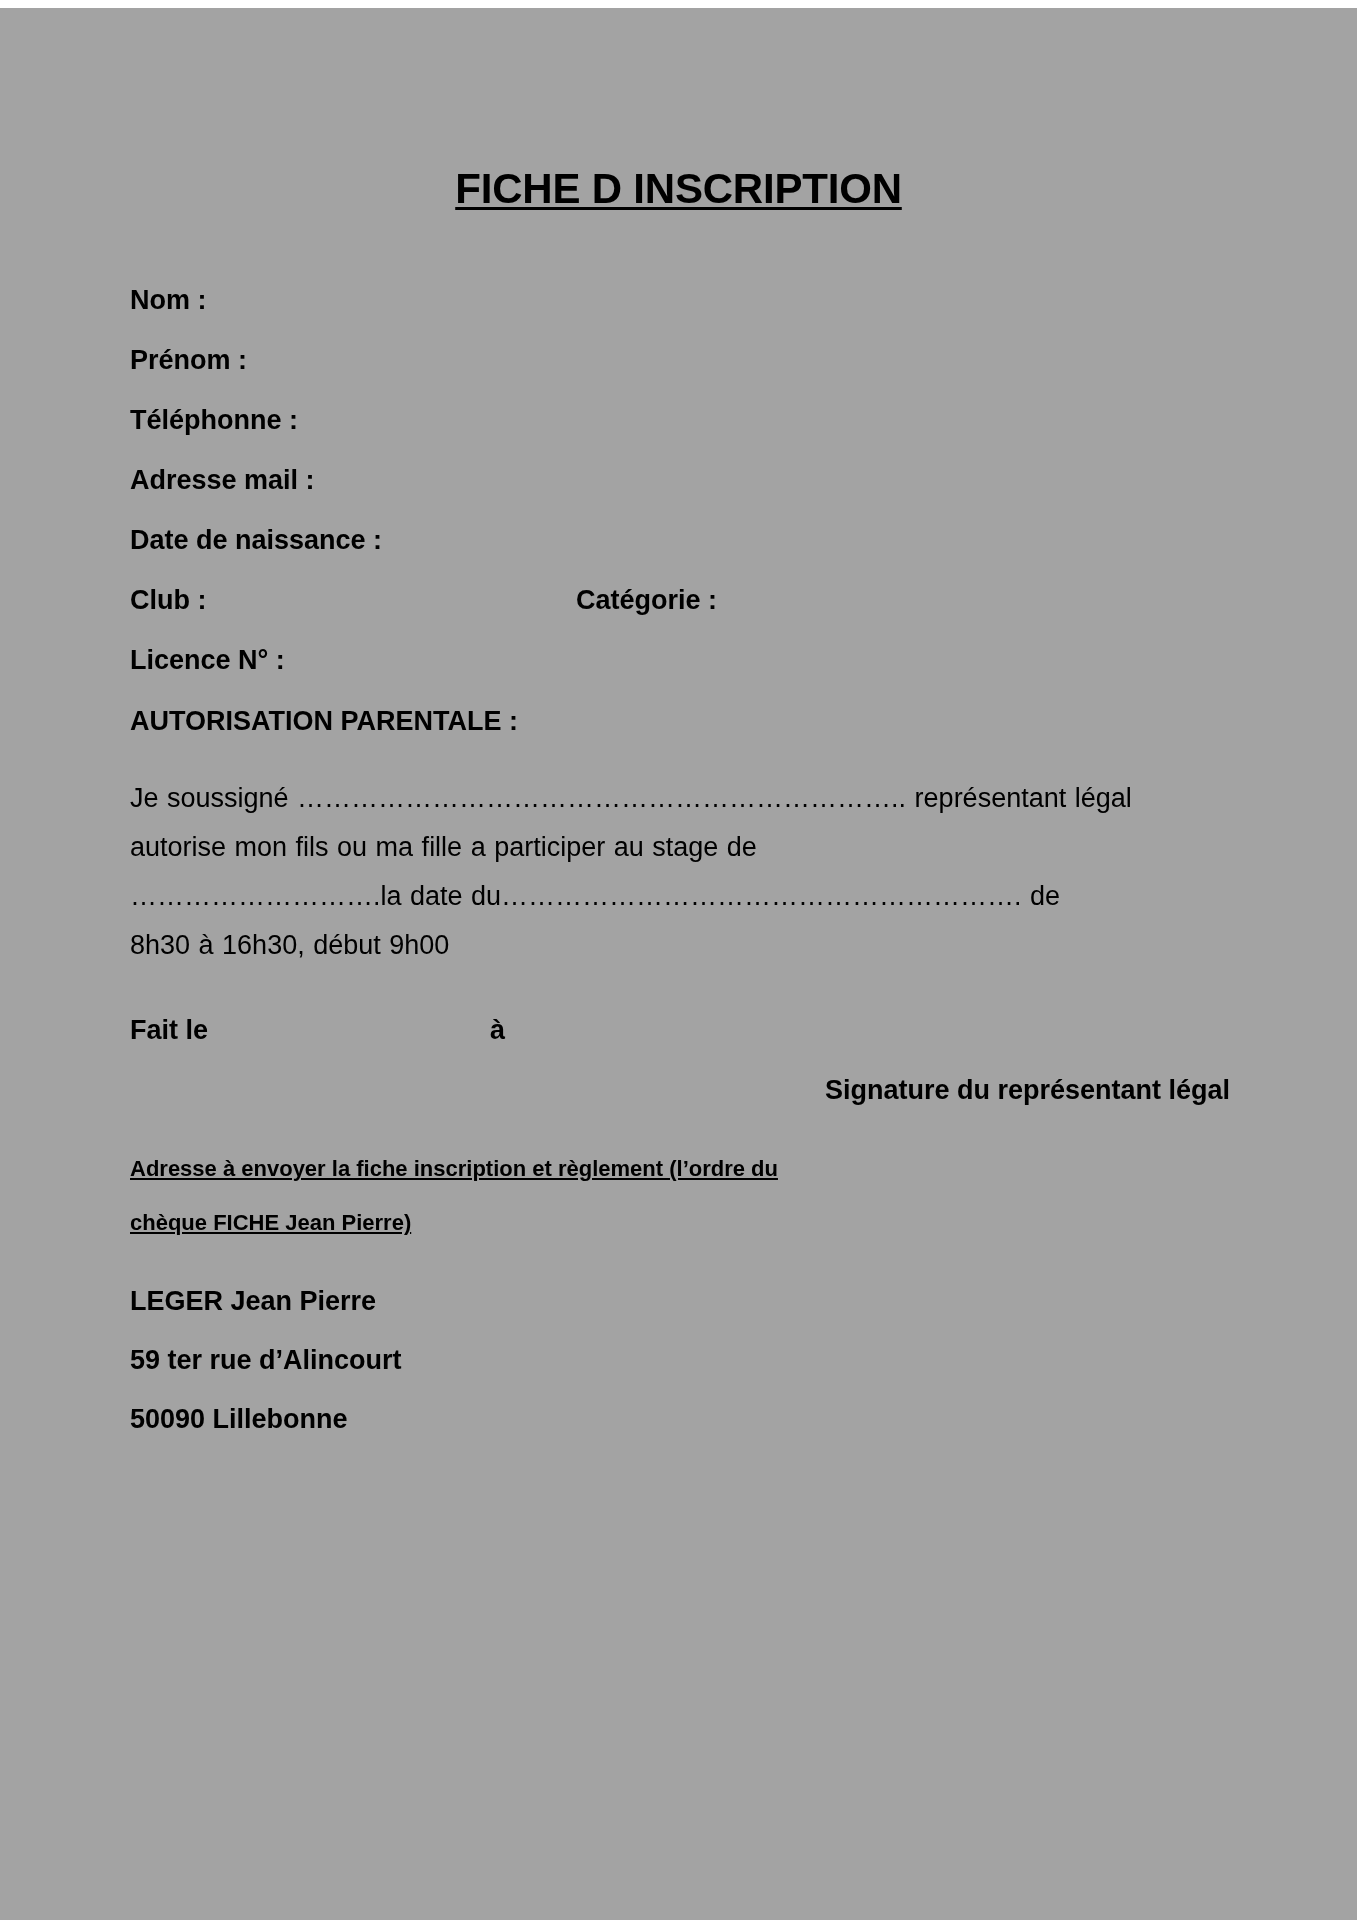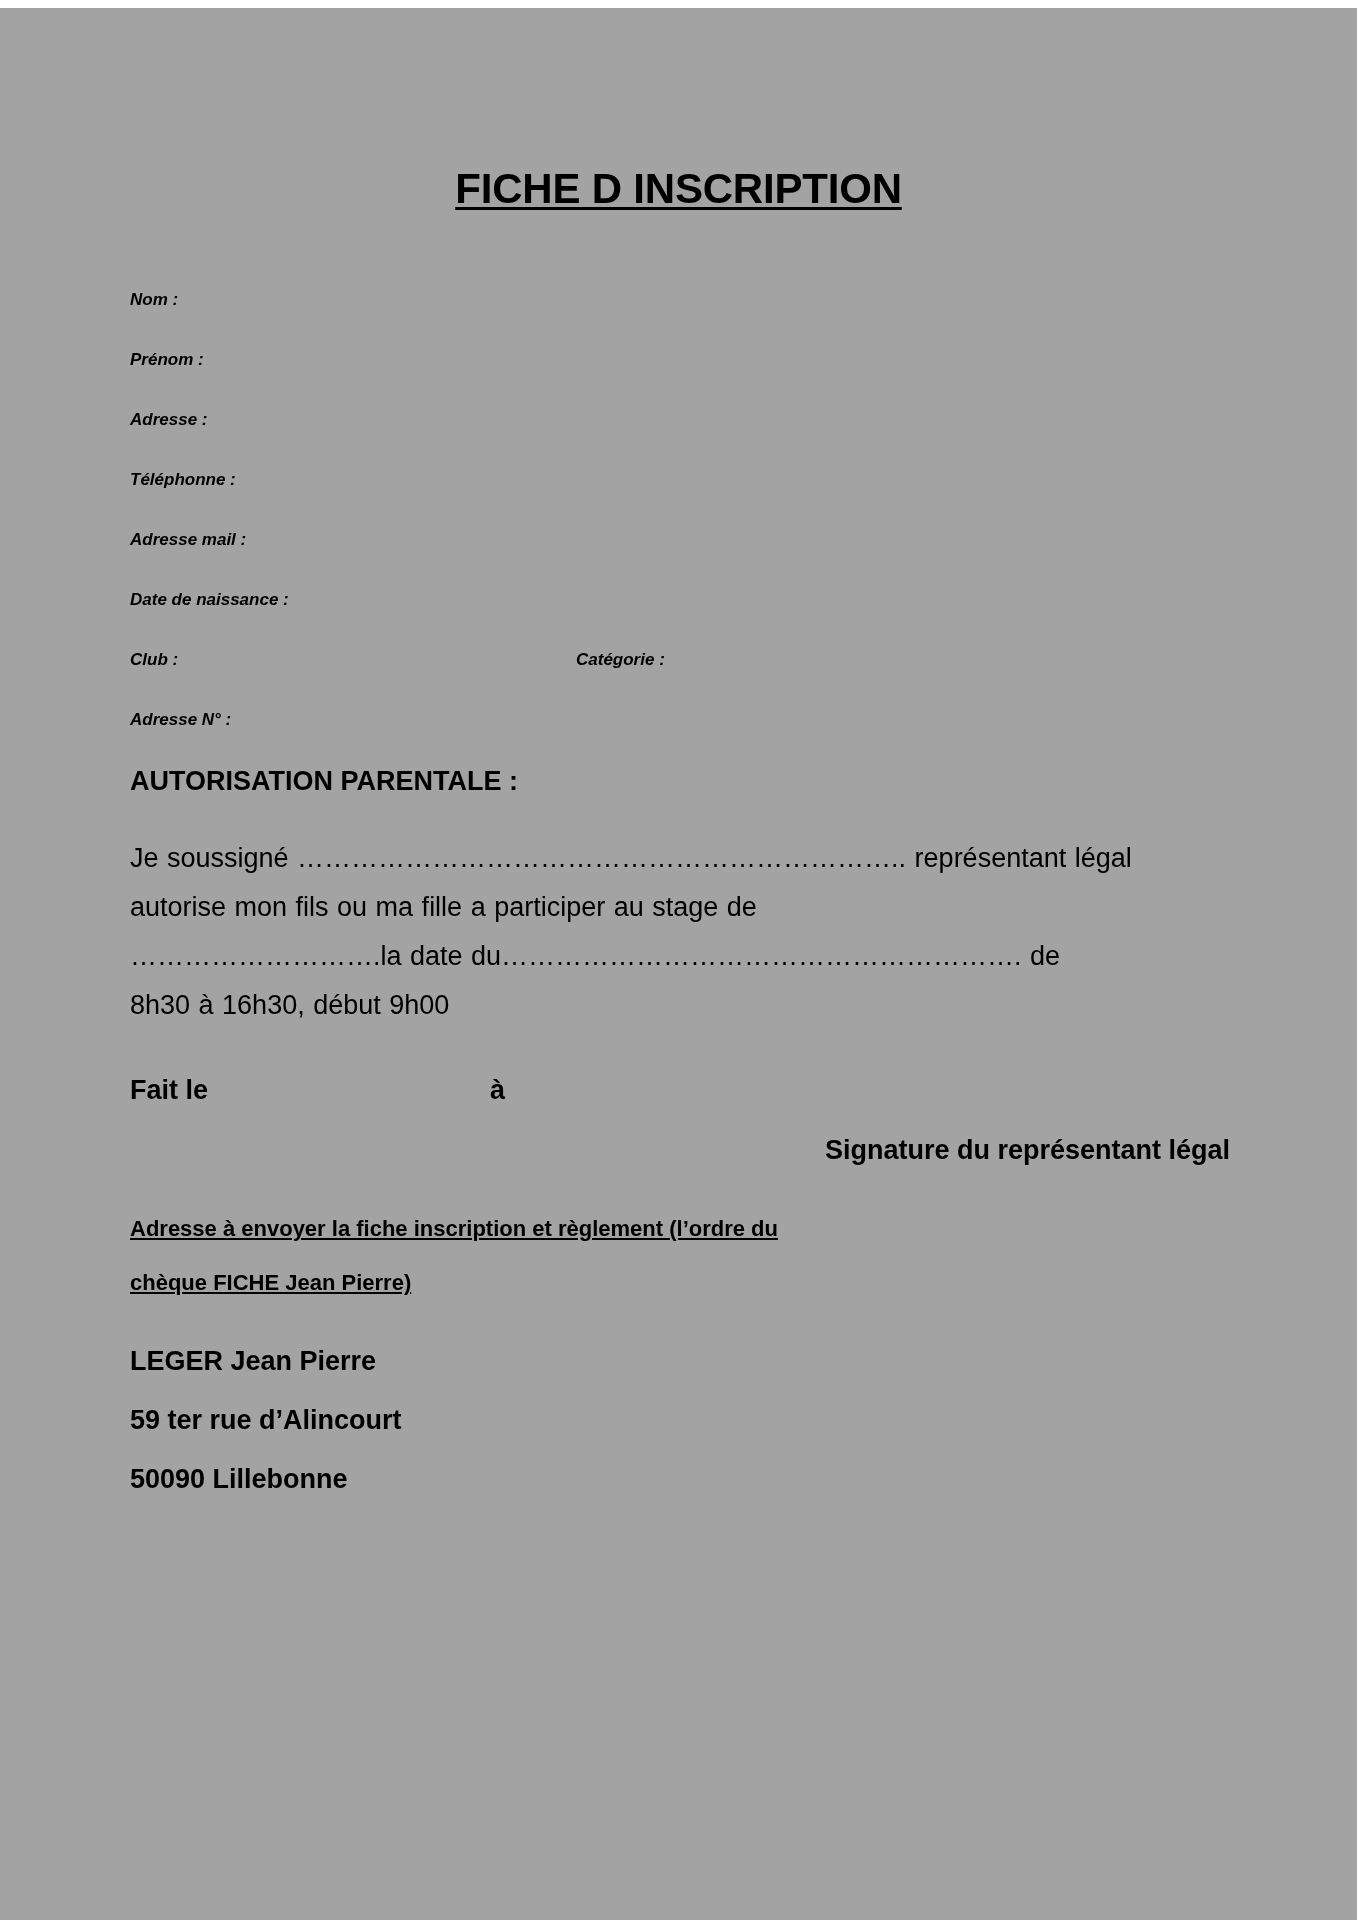--- a/index.html
+++ b/index.html
@@ -48,11 +48,10 @@
   .field-row {
     position: relative;
     height: 60px;
-    font-size: 17px;
+    font-size: 27px;
     font-weight: bold;
     line-height: 60px;
     white-space: nowrap;
-    font-style: italic;
   }
   .field-row .label-secondary {
     position: absolute;

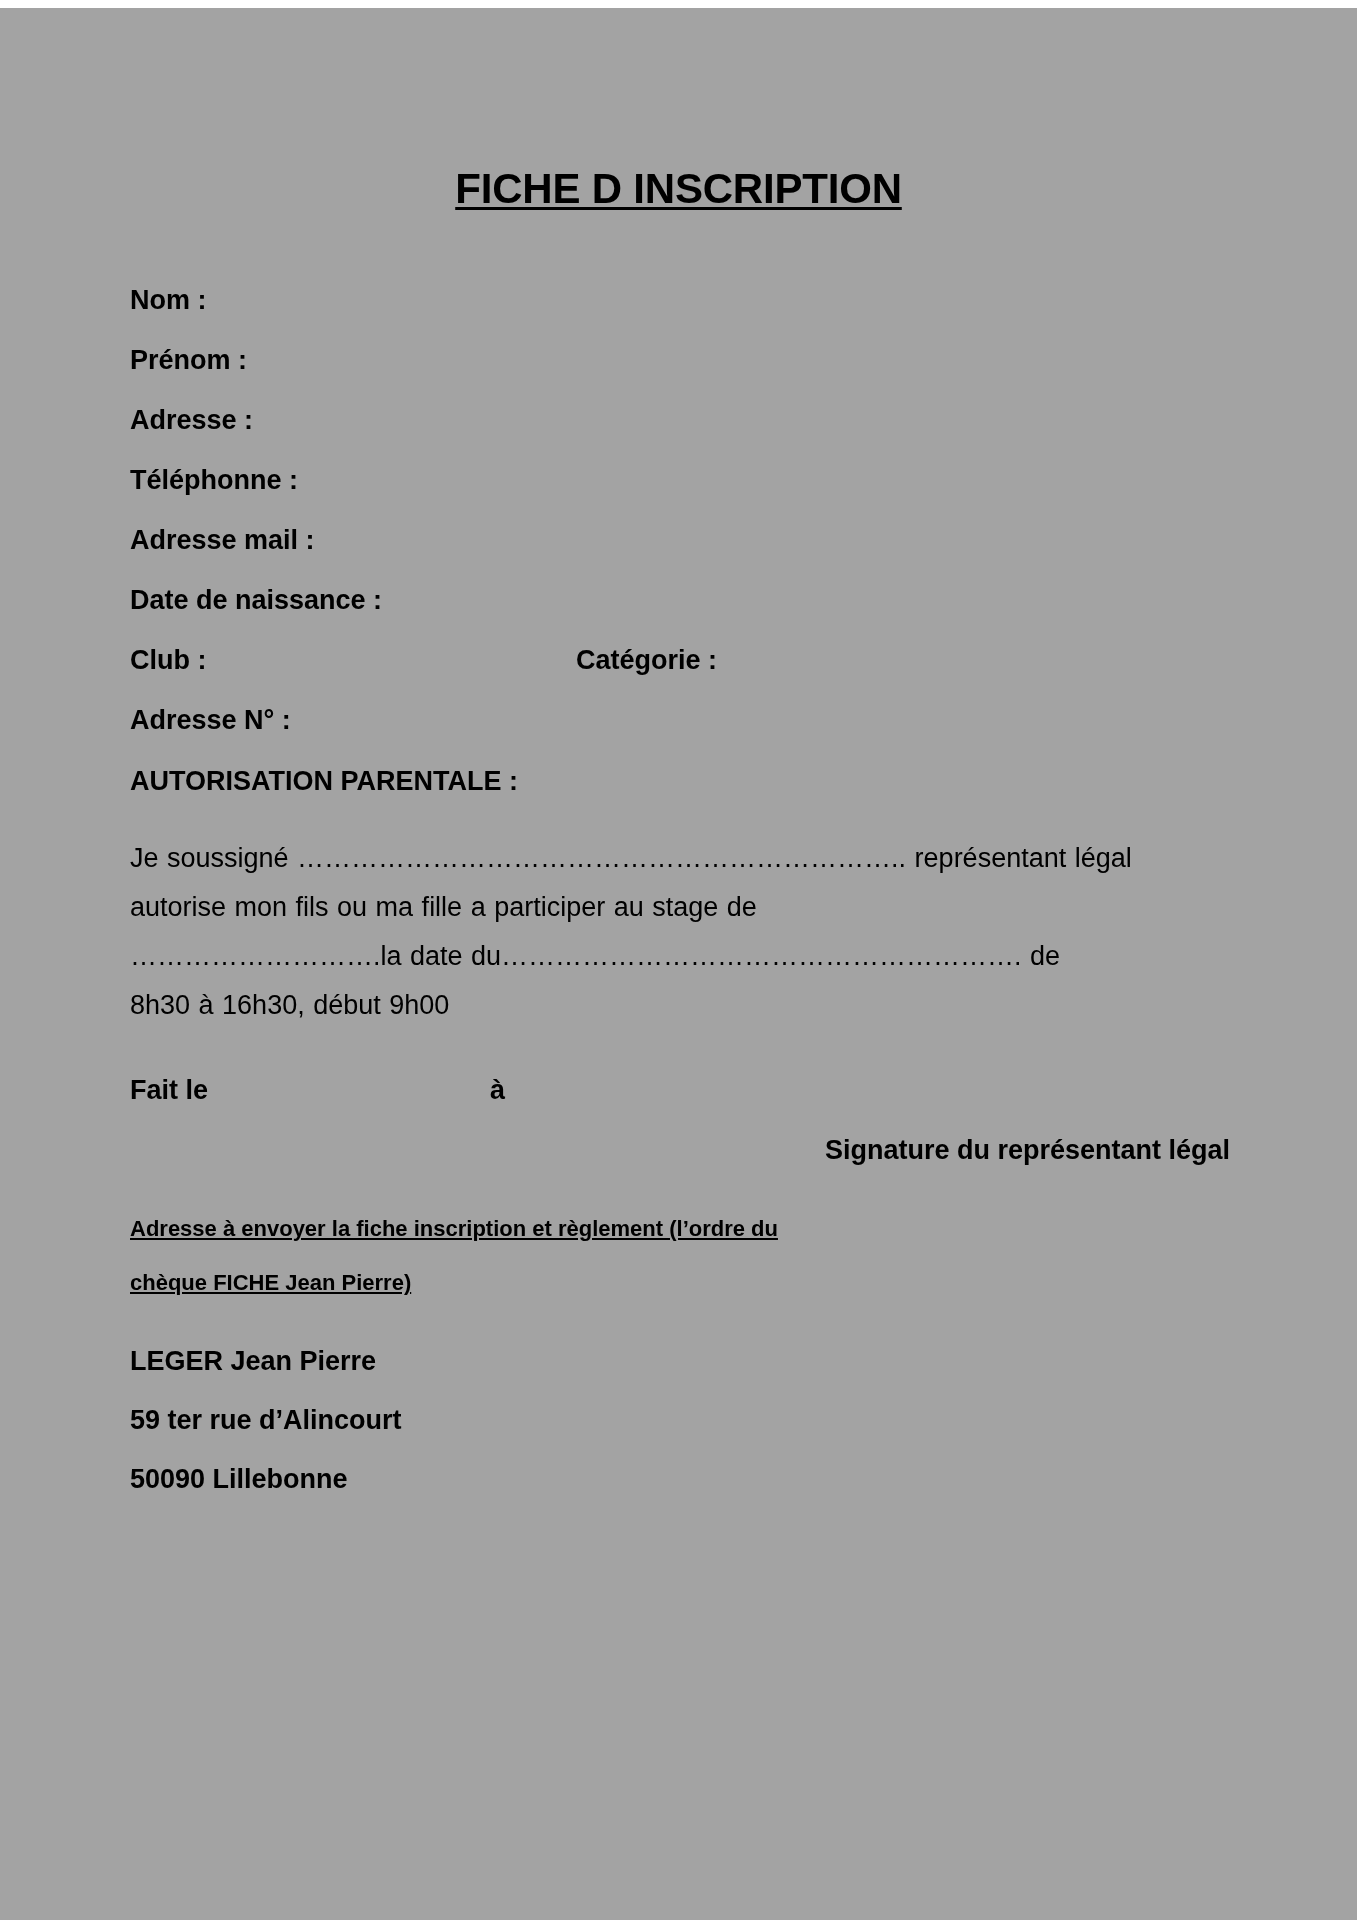--- a/index.html
+++ b/index.html
@@ -149,9 +149,6 @@
       <span>Prénom :</span>
     </div>
 
-    <div class="field-row">
-      <span>Adresse :</span>
-    </div>
 
     <div class="field-row">
       <span>Téléphonne :</span>

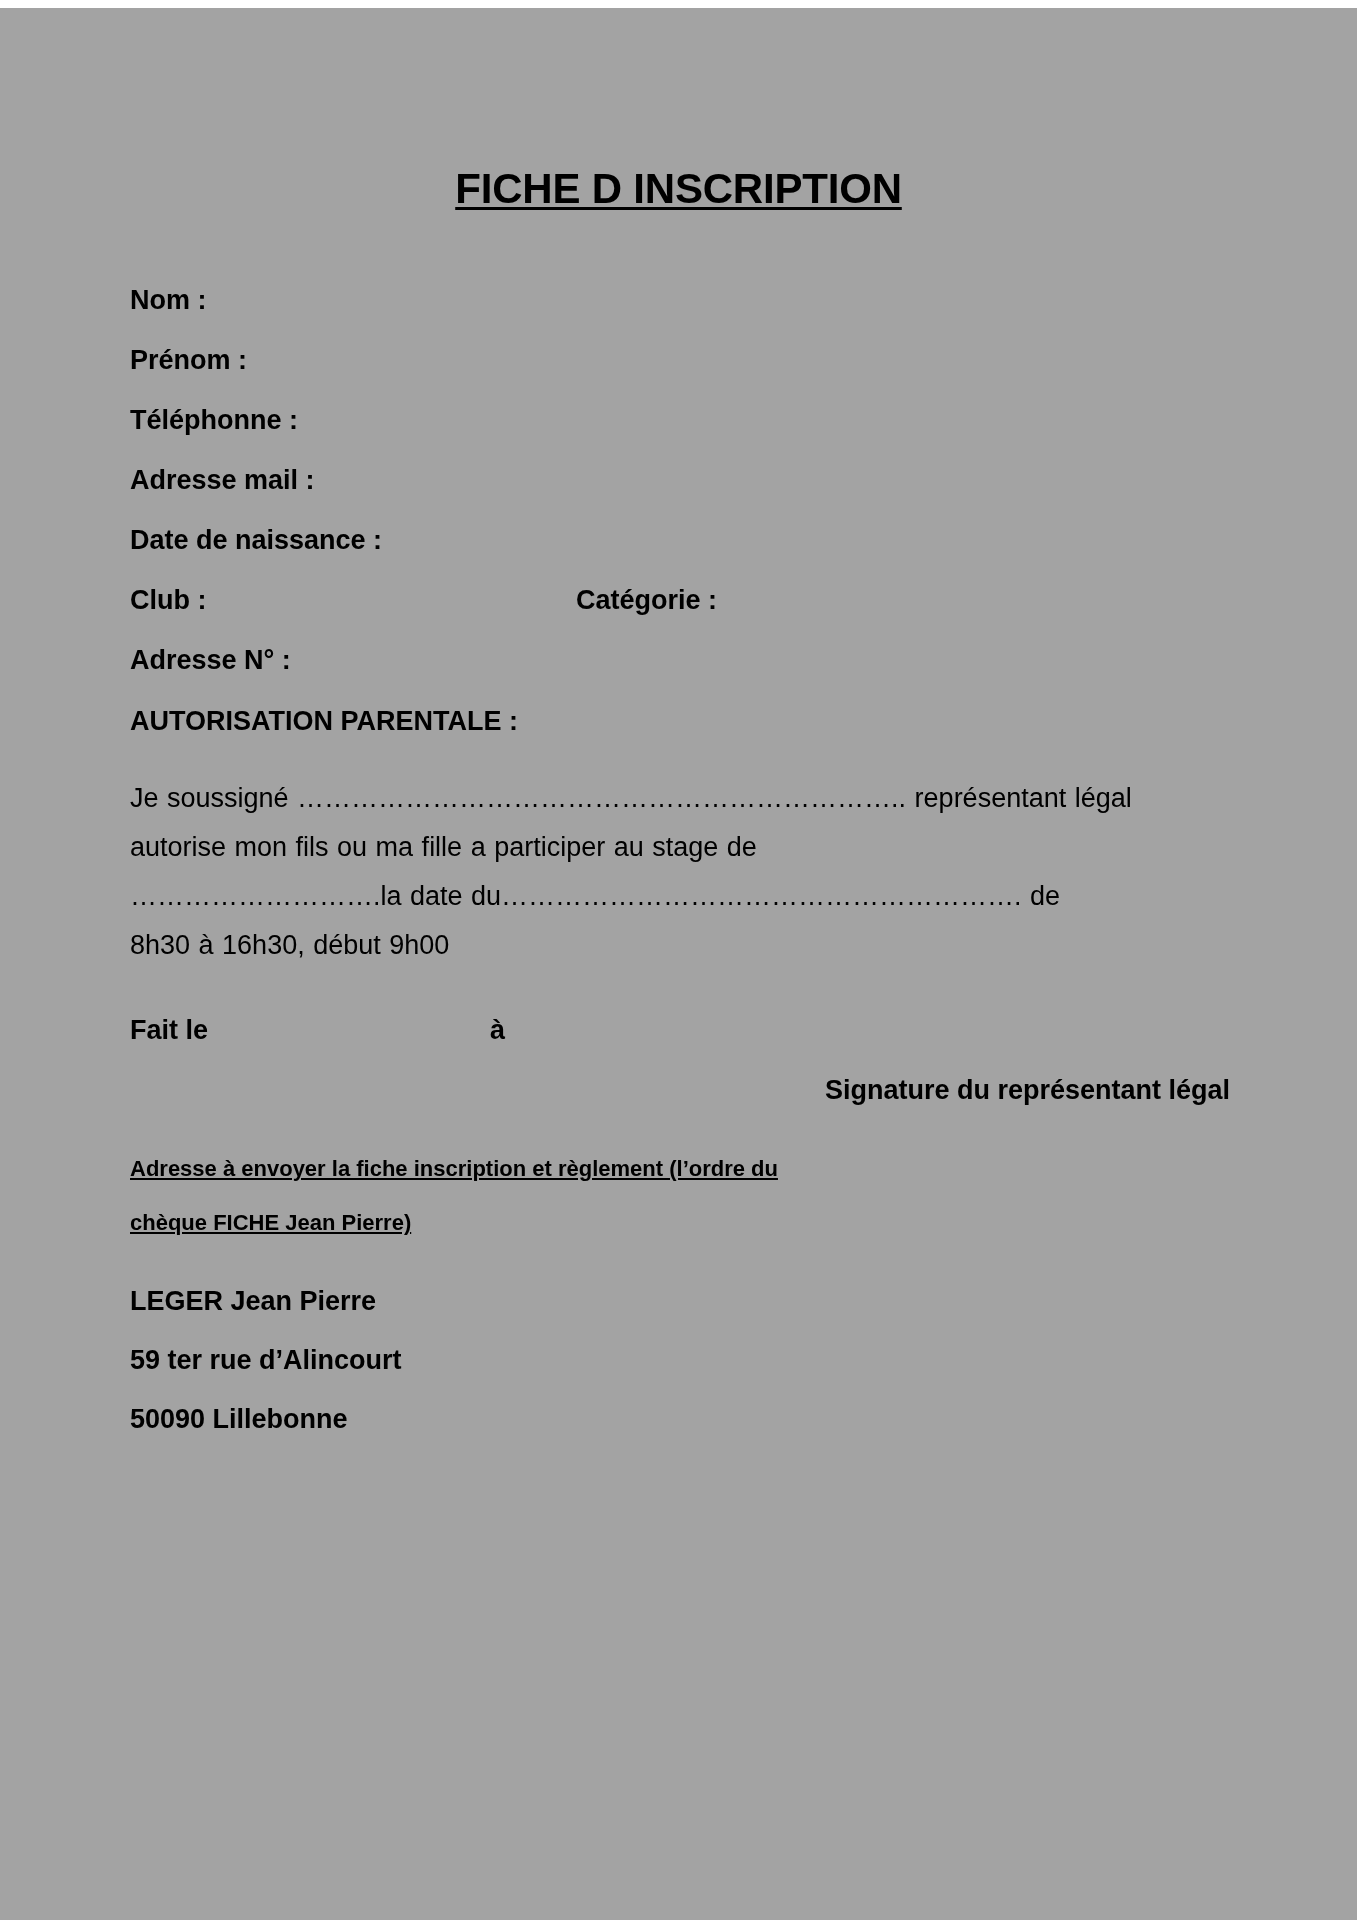--- a/index.html
+++ b/index.html
@@ -168,7 +168,7 @@
     </div>
 
     <div class="field-row">
-      <span>Adresse N° :</span>
+      <span>Licence N° :</span>
     </div>
 
     <div class="section-head">

